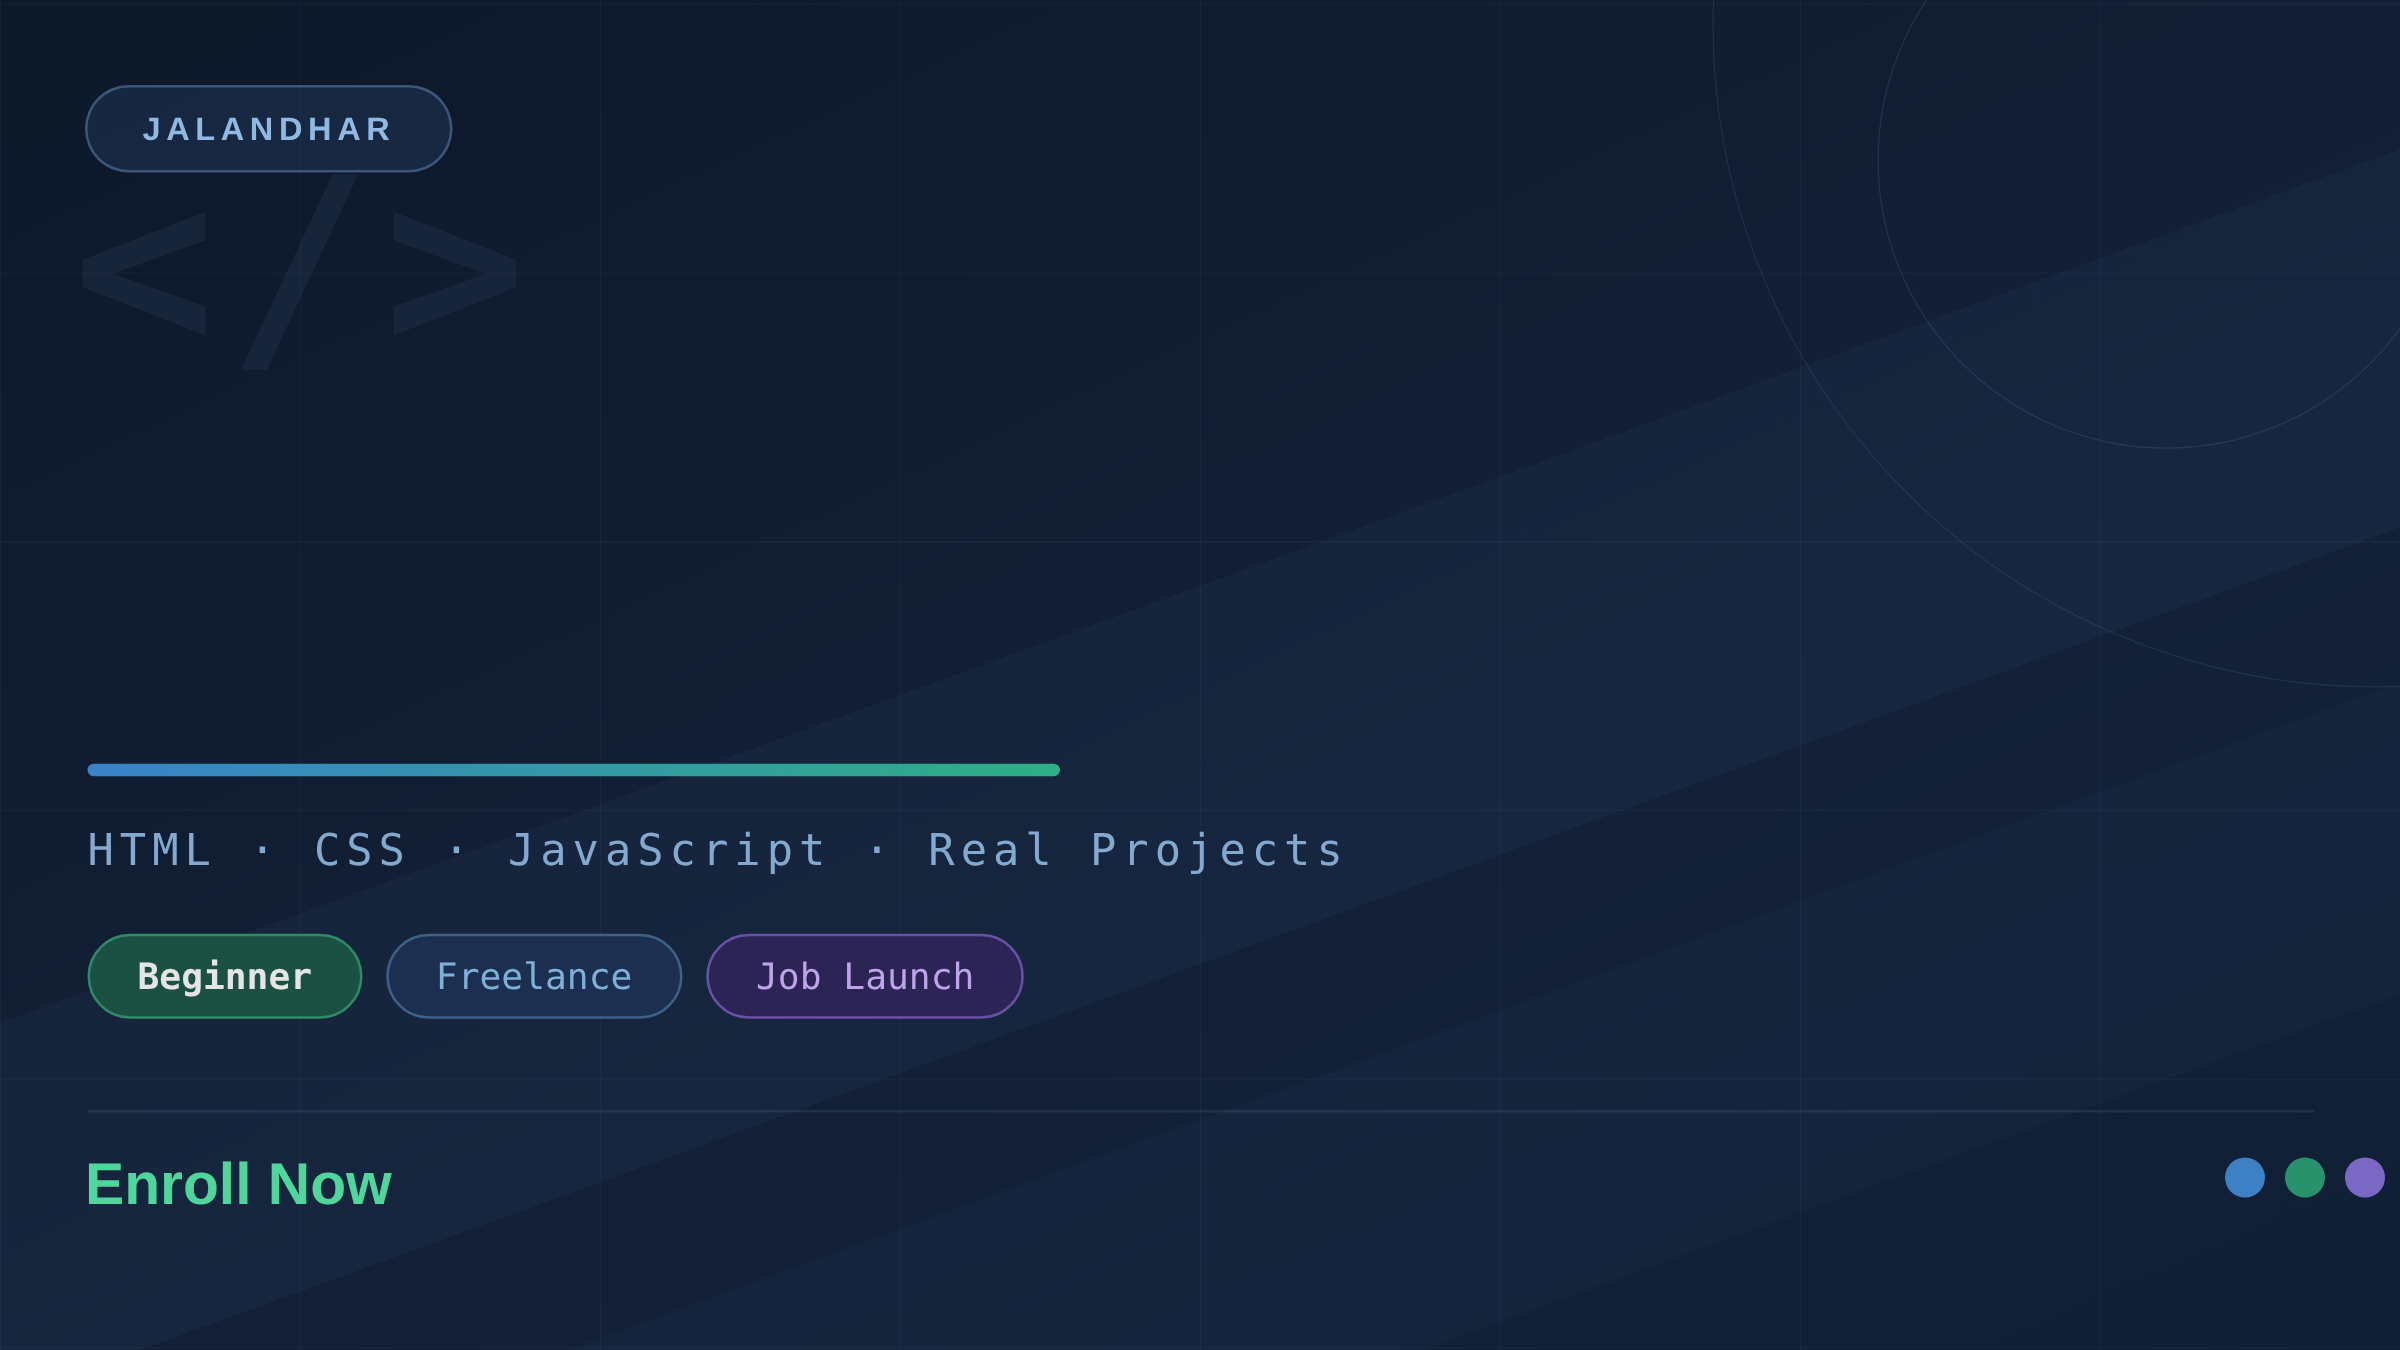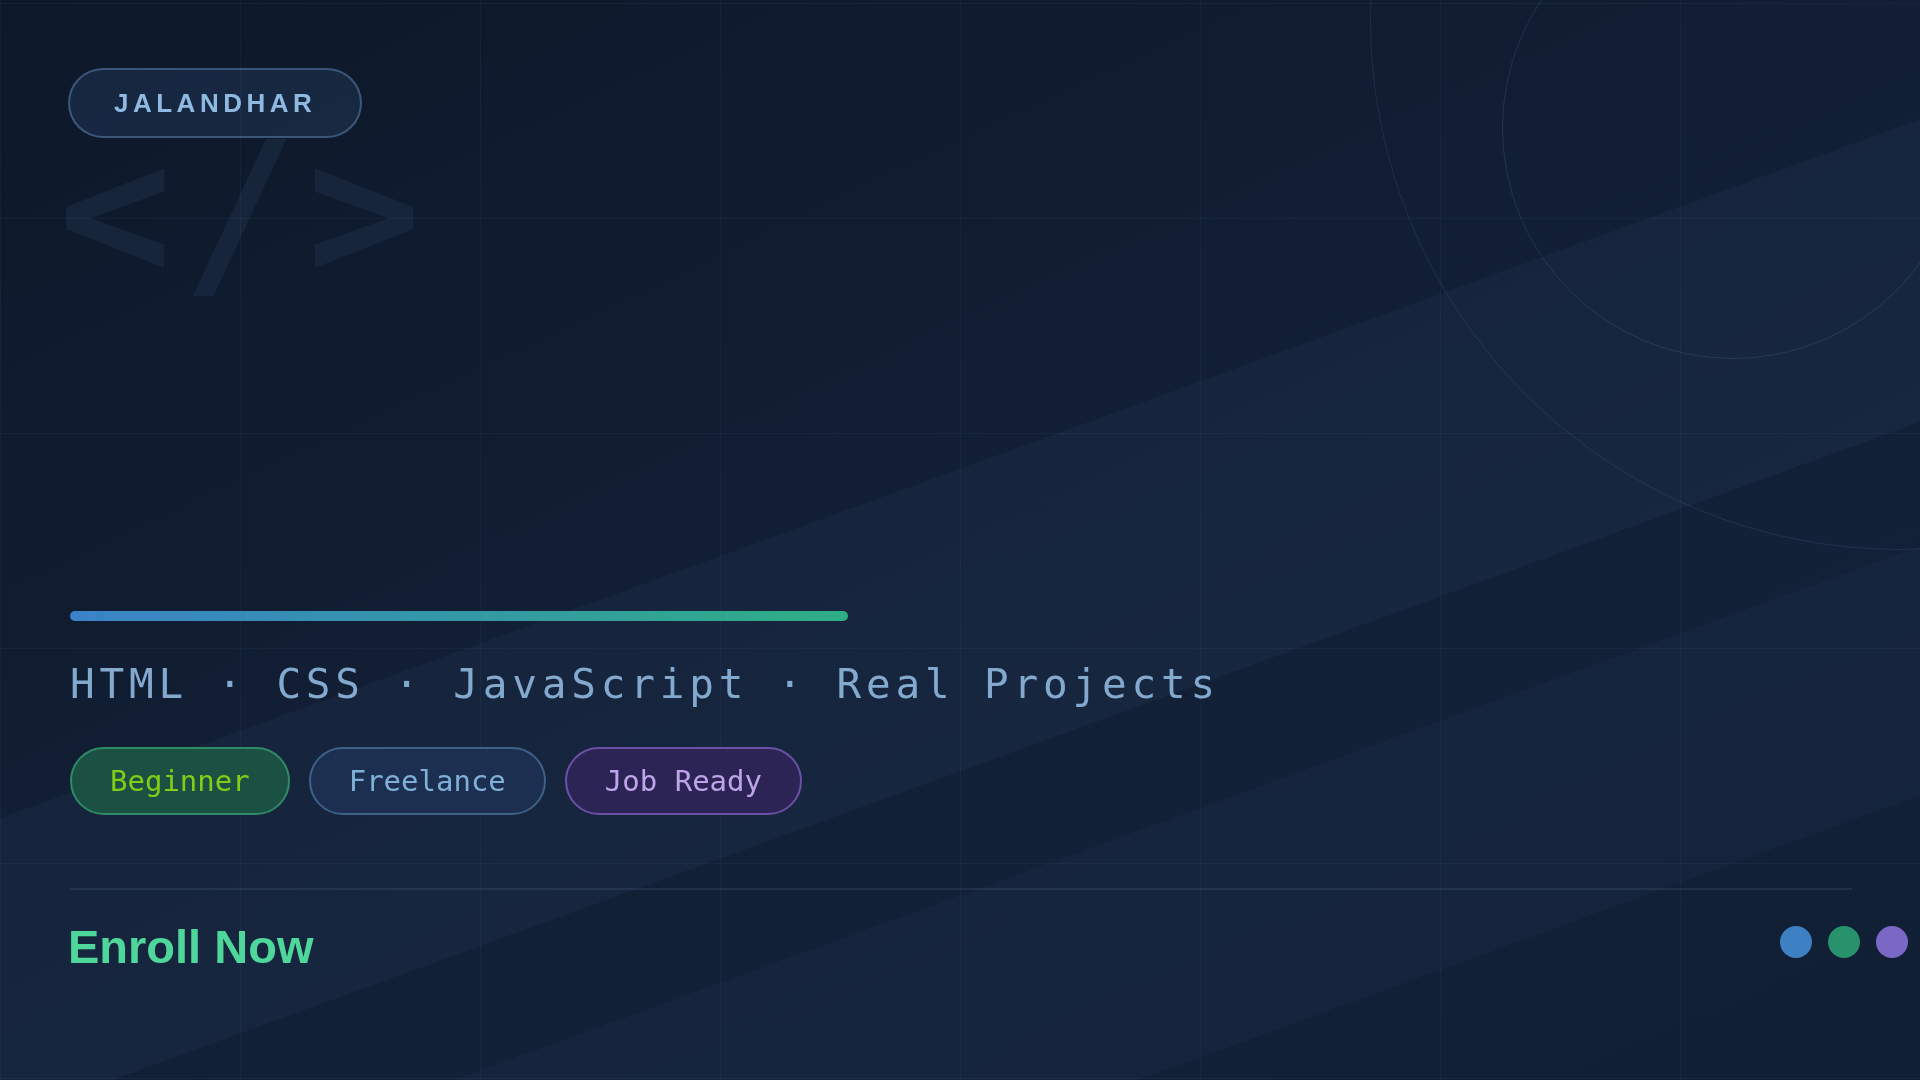--- a/index.html
+++ b/index.html
@@ -64,7 +64,7 @@
   .subtitle {
     position:absolute; left:70px; top:664px;
     font-family:"DejaVu Sans Mono", monospace;
-    font-size:41px; line-height:1; letter-spacing:4.8px;
+    font-size:35px; line-height:1; letter-spacing:4.8px;
     color:#84a9cf; white-space:nowrap;
   }
 

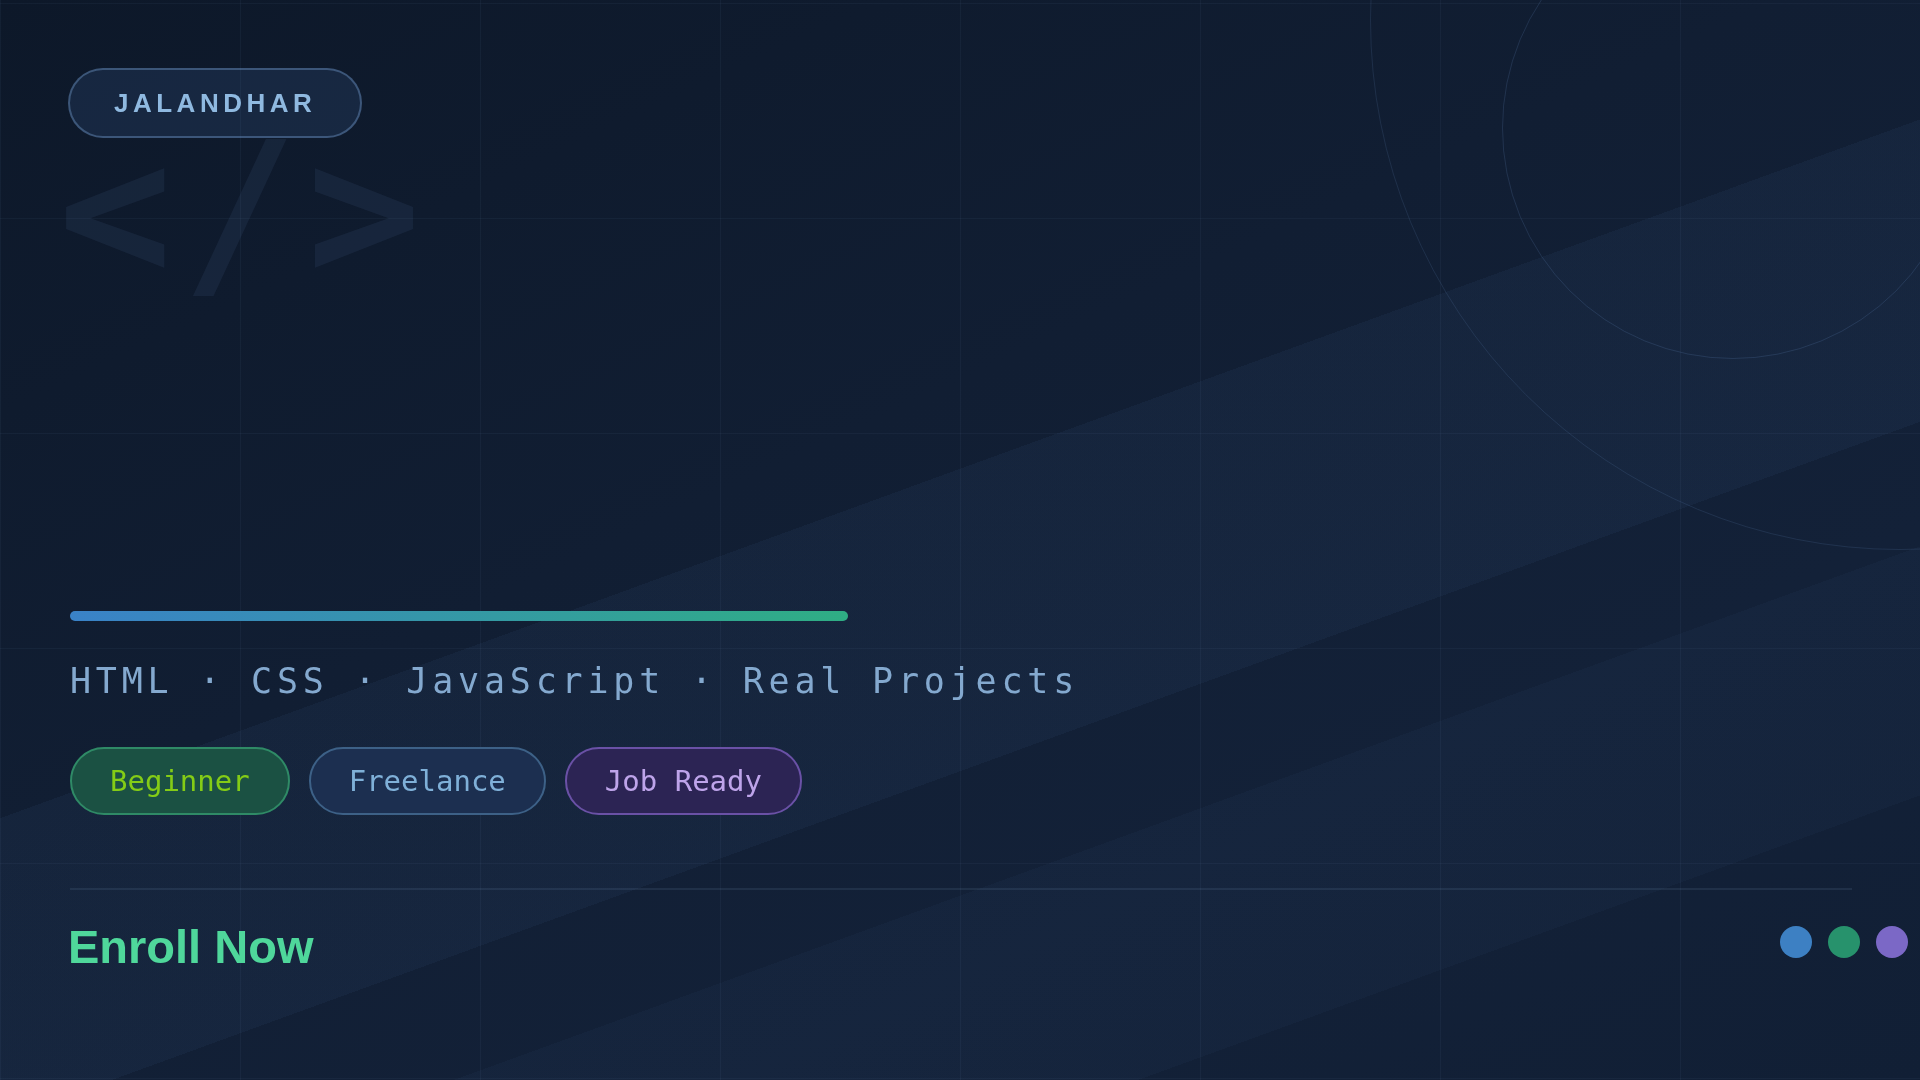--- a/index.html
+++ b/index.html
@@ -74,7 +74,7 @@
     border-radius:34px; font-family:"DejaVu Sans Mono", monospace;
     font-size:29px; white-space:nowrap;
   }
-  .tag-green  { background:#1b5143; border:2px solid #2f8a66; color:#84cc16; font-weight:normal; }
+  .tag-green  { background:#1b5143; border:2px solid #2f8a66; color:#e5e5e5; font-weight:bold; }
   .tag-blue   { background:#1c2f50; border:2px solid #3d6187; color:#7fb0d8; }
   .tag-purple { background:#2c2454; border:2px solid #6a51a6; color:#bea4ea; }
 

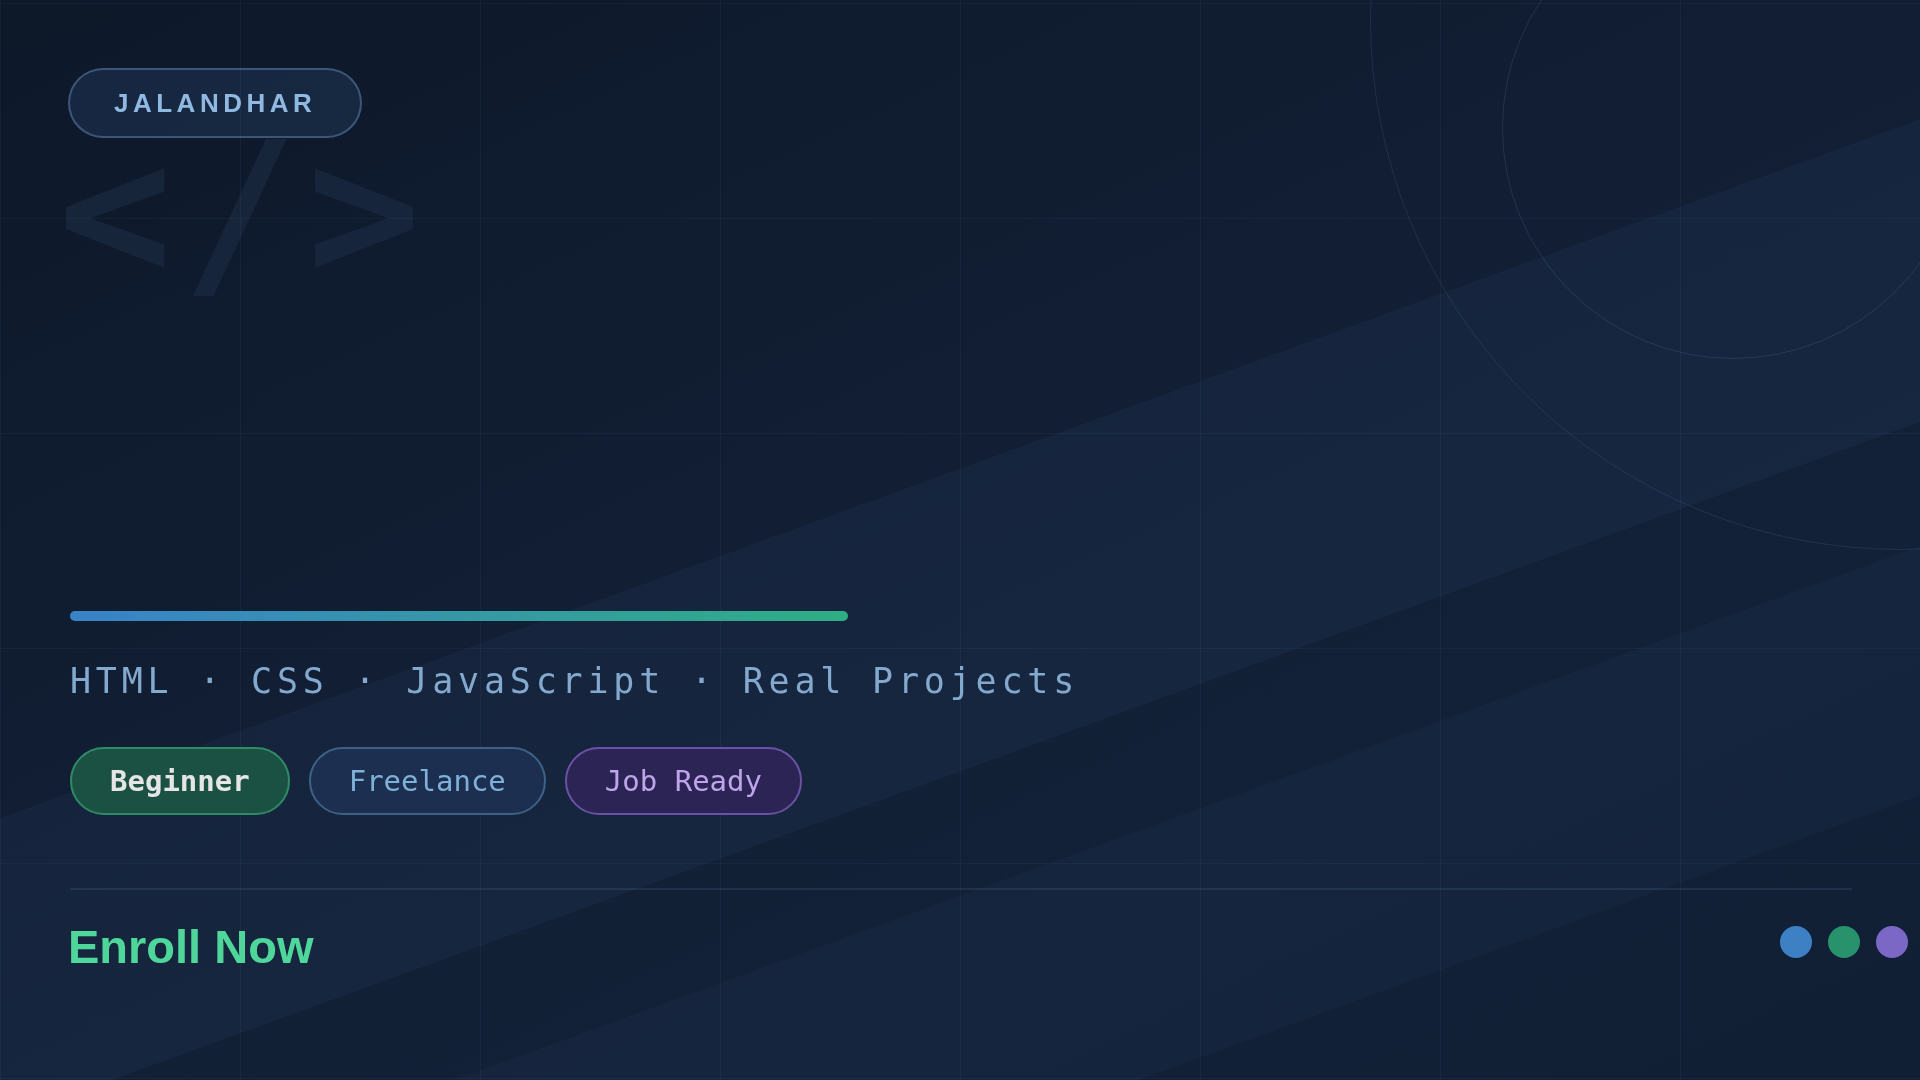--- a/index.html
+++ b/index.html
@@ -123,7 +123,7 @@
   <div class="tags">
     <span class="tag tag-green">Beginner</span>
     <span class="tag tag-blue">Freelance</span>
-    <span class="tag tag-purple">Job Ready</span>
+    <span class="tag tag-purple">Job Launch</span>
   </div>
 
   <div class="divider"></div>

